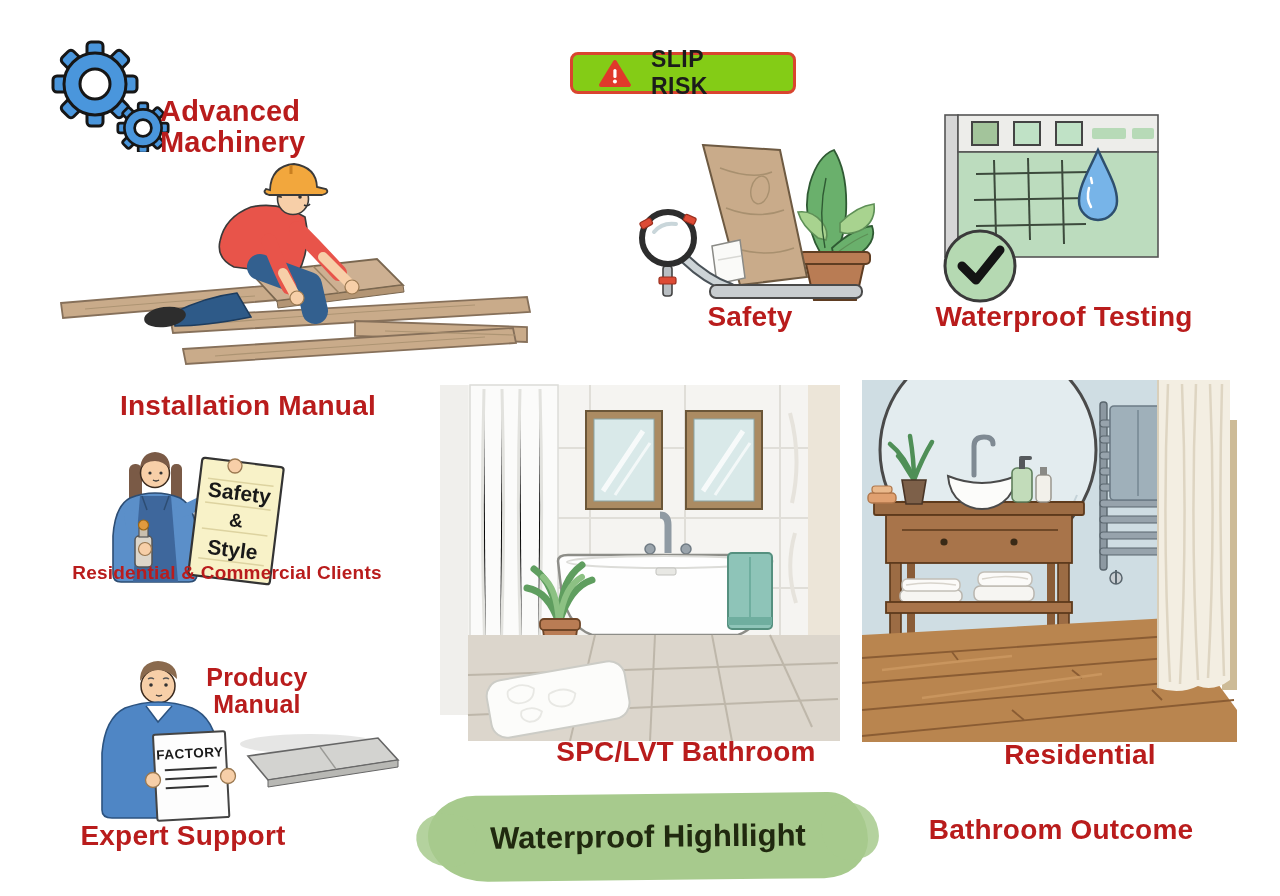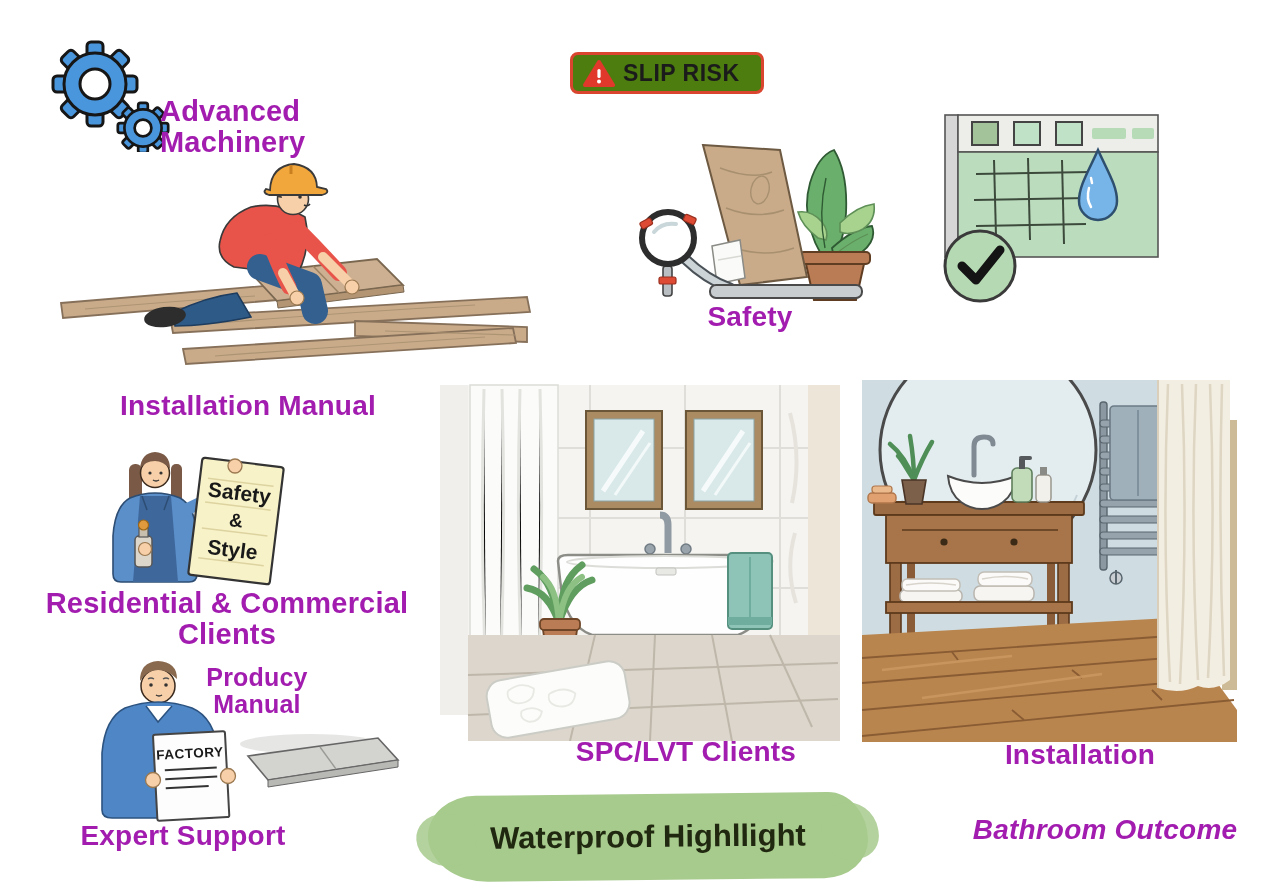--- a/index.html
+++ b/index.html
@@ -18,8 +18,8 @@
   #lbl-trad{left:938px;top:740px;width:284px;font-size:28px;}
   #lbl-outcome{left:956px;top:815px;width:298px;font-size:28px;font-style:italic;}
   
-  .slip-badge{position:absolute;left:570px;top:52px;width:168px;height:36px;background:#4d7c0f;
-    border:3px solid #d9452f;border-radius:8px;display:flex;align-items:center;gap:8px;padding:0 10px;}
+  .slip-badge{position:absolute;left:570px;top:52px;width:168px;height:36px;background:#84cc16;
+    border:3px solid #d9452f;border-radius:8px;display:flex;align-items:center;gap:20px;padding:0 26px;}
   .slip-badge span{font-size:23px;font-weight:700;color:#1b1b1b;letter-spacing:.5px;}
   
   .highlight-stroke{position:absolute;left:428px;top:794px;width:440px;height:86px;background:#a7ca8d;

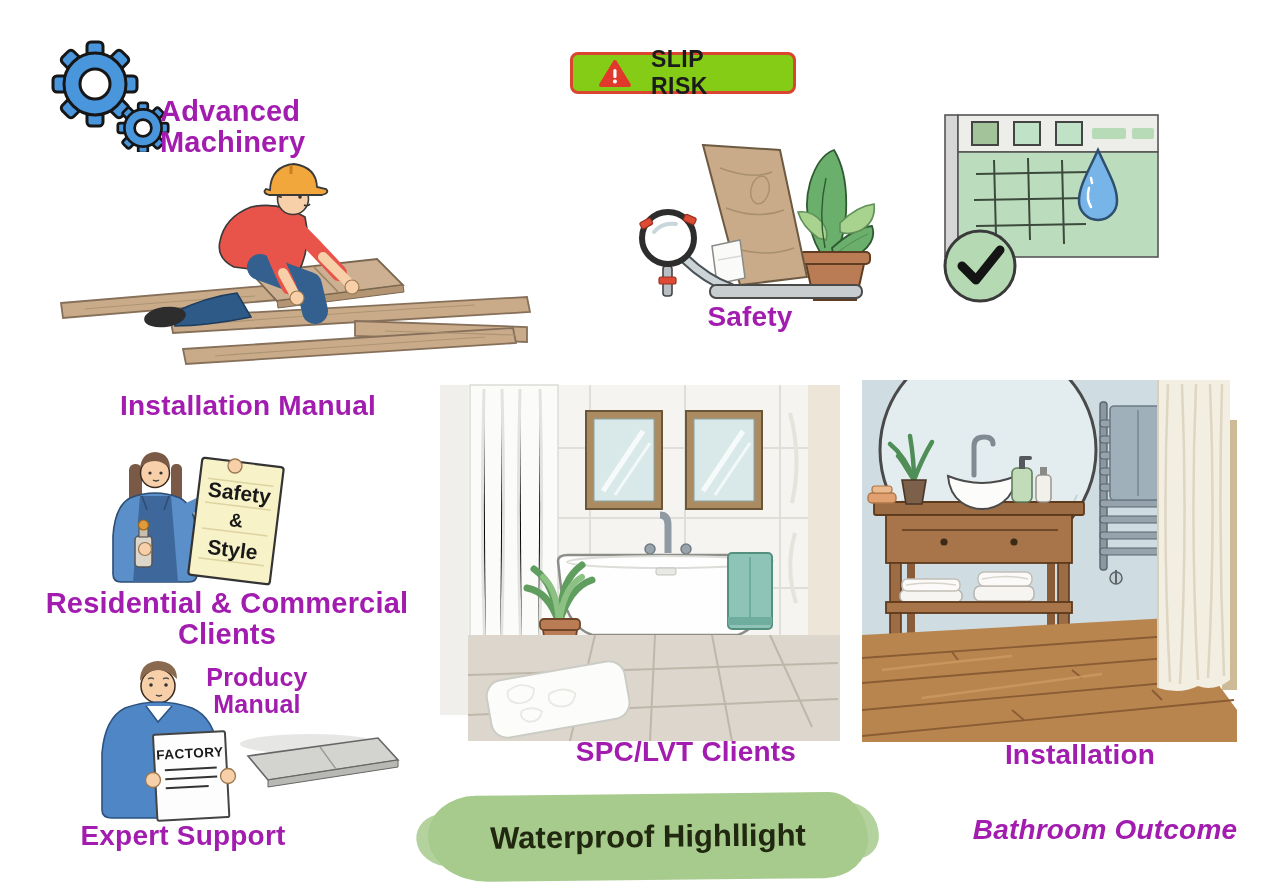--- a/index.html
+++ b/index.html
@@ -6,7 +6,7 @@
   .canvas{position:relative;width:1280px;height:896px;background:#ffffff;overflow:hidden;
           font-family:"Liberation Sans",sans-serif;}
   .scene{position:absolute;}
-  .label{position:absolute;font-weight:700;color:#a21caf;text-align:center;letter-spacing:.2px;line-height:1.08;}
+  .label{position:absolute;font-weight:700;color:#b91c1c;text-align:center;letter-spacing:.2px;line-height:1.08;}
   #lbl-adv{left:160px;top:96px;width:280px;font-size:29px;text-align:left;}
   #lbl-install{left:58px;top:391px;width:380px;font-size:28px;}
   #lbl-hygiene{left:622px;top:302px;width:256px;font-size:28px;}

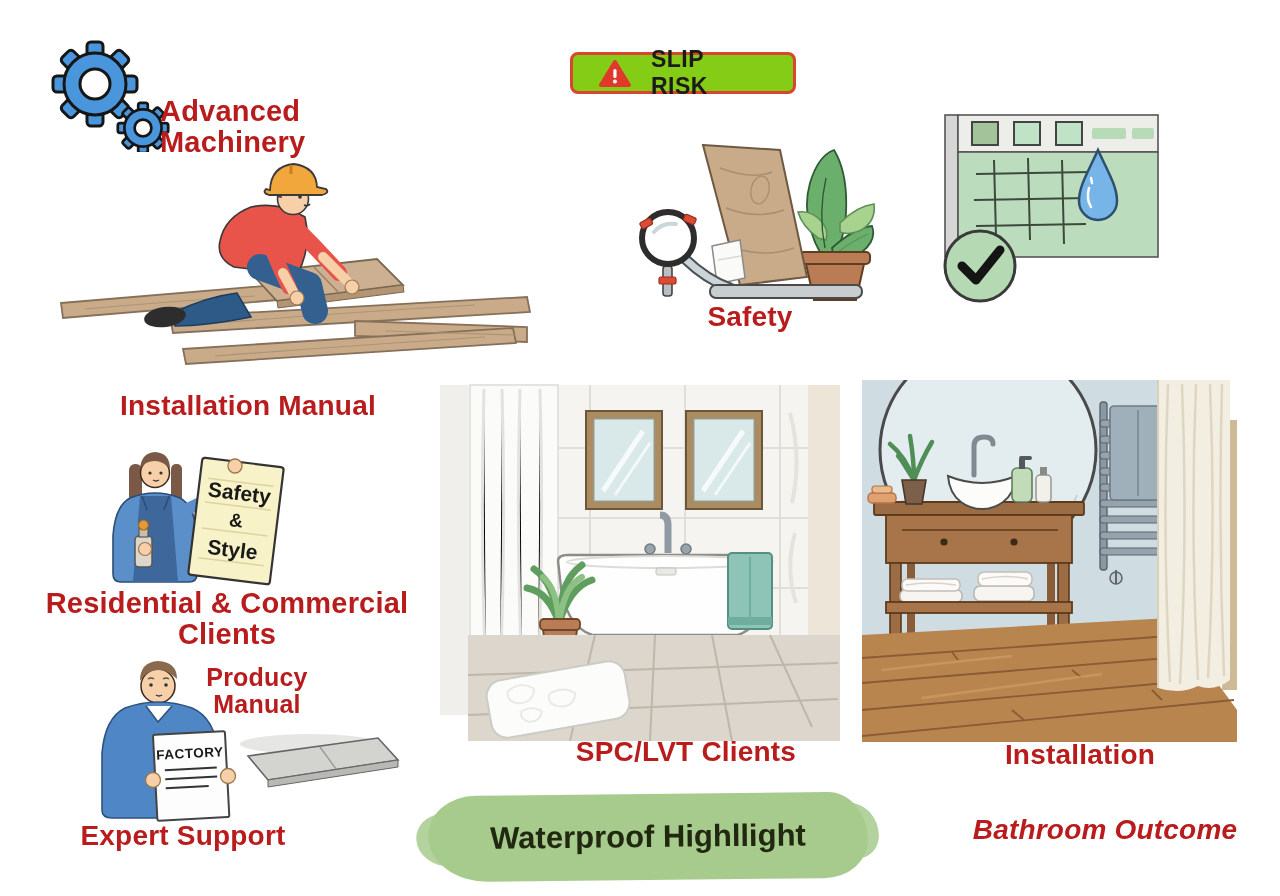--- a/index.html
+++ b/index.html
@@ -185,6 +185,7 @@
       <path d="M 24,158 L 38,172 L 62,142" stroke="#141414" stroke-width="9" fill="none" stroke-linecap="round" stroke-linejoin="round"></path>
     </g>
   </svg>
+  <div class="label" id="lbl-wtest">Waterproof Testing</div>
 
   <svg class="scene" style="left:85px;top:436px" width="205" height="152" viewBox="0 0 205 152">
     <rect x="44" y="28" width="13" height="58" rx="6" fill="#7a5a46"></rect>

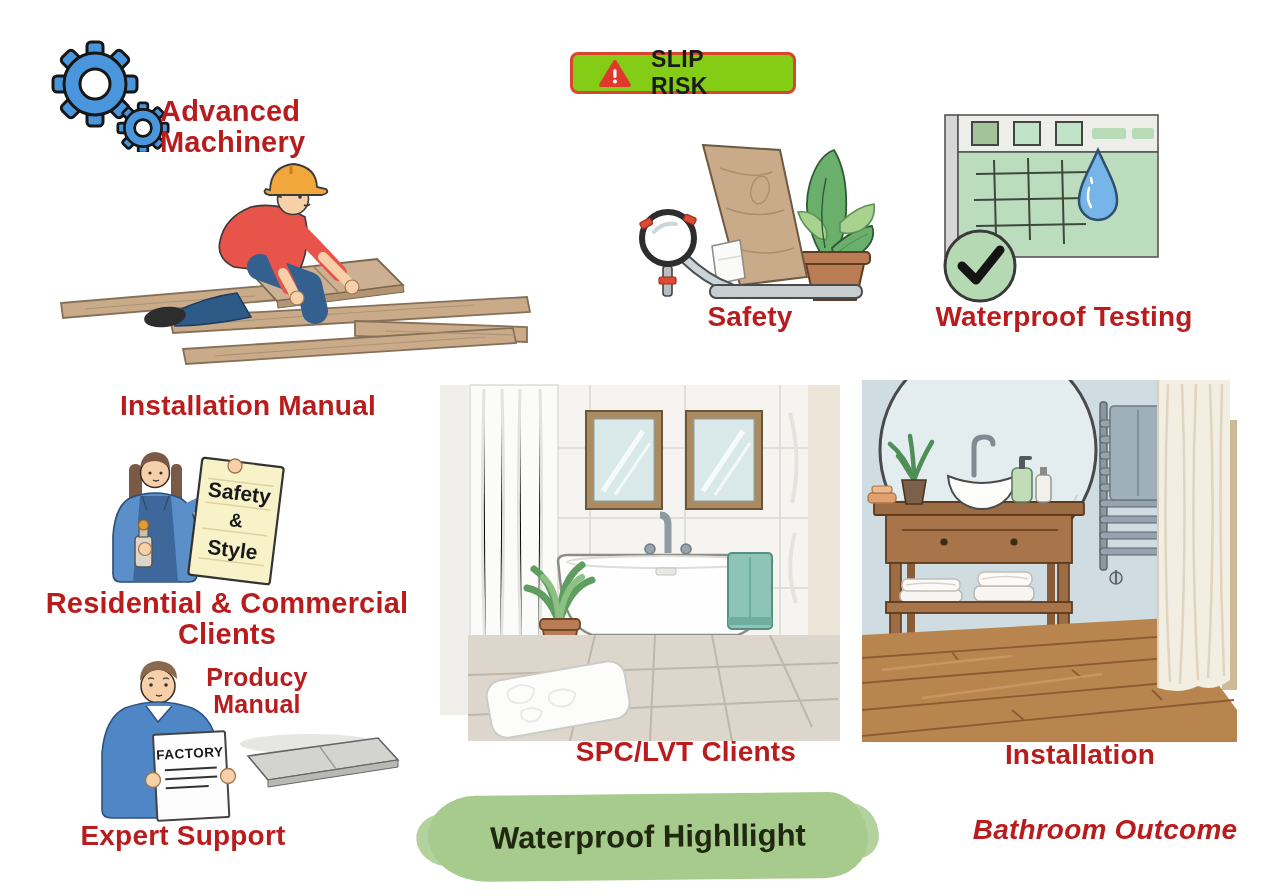--- a/index.html
+++ b/index.html
@@ -11,7 +11,7 @@
   #lbl-install{left:58px;top:391px;width:380px;font-size:28px;}
   #lbl-hygiene{left:622px;top:302px;width:256px;font-size:28px;}
   #lbl-wtest{left:918px;top:302px;width:292px;font-size:28px;}
-  #lbl-clients{left:38px;top:588px;width:378px;font-size:29px;}
+  #lbl-clients{left:38px;top:563px;width:378px;font-size:19px;}
   #lbl-prodnote{left:193px;top:664px;width:128px;font-size:25px;}
   #lbl-expert{left:56px;top:821px;width:254px;font-size:28px;}
   #lbl-spc{left:520px;top:737px;width:332px;font-size:28px;}

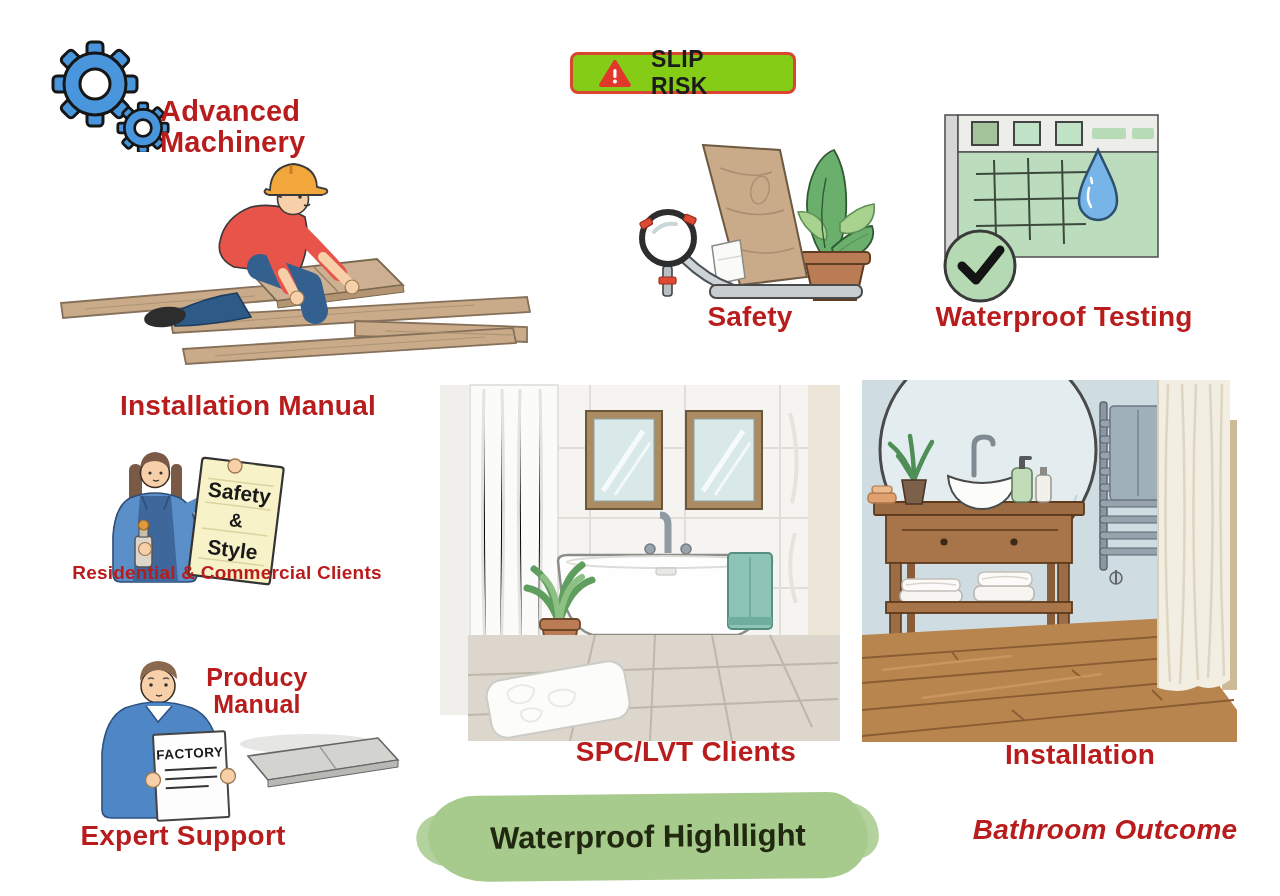--- a/index.html
+++ b/index.html
@@ -338,7 +338,7 @@
       </g>
     </g>
   </svg>
-  <div class="label" id="lbl-spc">SPC/LVT Clients</div>
+  <div class="label" id="lbl-spc">SPC/LVT Bathroom</div>
 
   <svg class="scene" style="left:862px;top:380px" width="375" height="362" viewBox="0 0 375 362">
     <rect x="0" y="0" width="308" height="255" fill="#cfdde3"></rect>

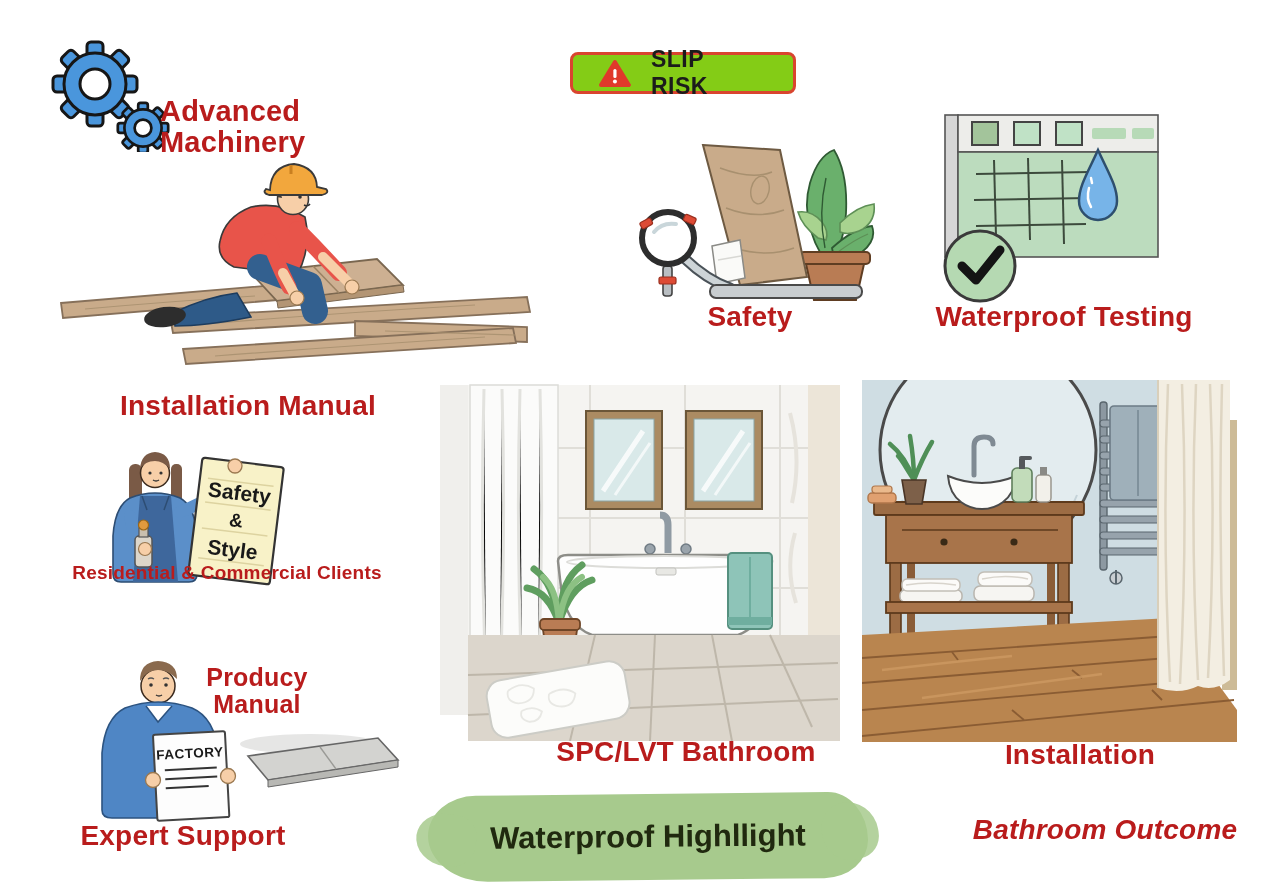--- a/index.html
+++ b/index.html
@@ -433,7 +433,7 @@
       <path d="M 296,0 L 296,308" stroke="#d9cfba" stroke-width="2"></path>
     </g>
   </svg>
-  <div class="label" id="lbl-trad">Installation</div>
+  <div class="label" id="lbl-trad">Residential</div>
   <div class="label" id="lbl-outcome">Bathroom Outcome</div>
 
   <div class="highlight-stroke">

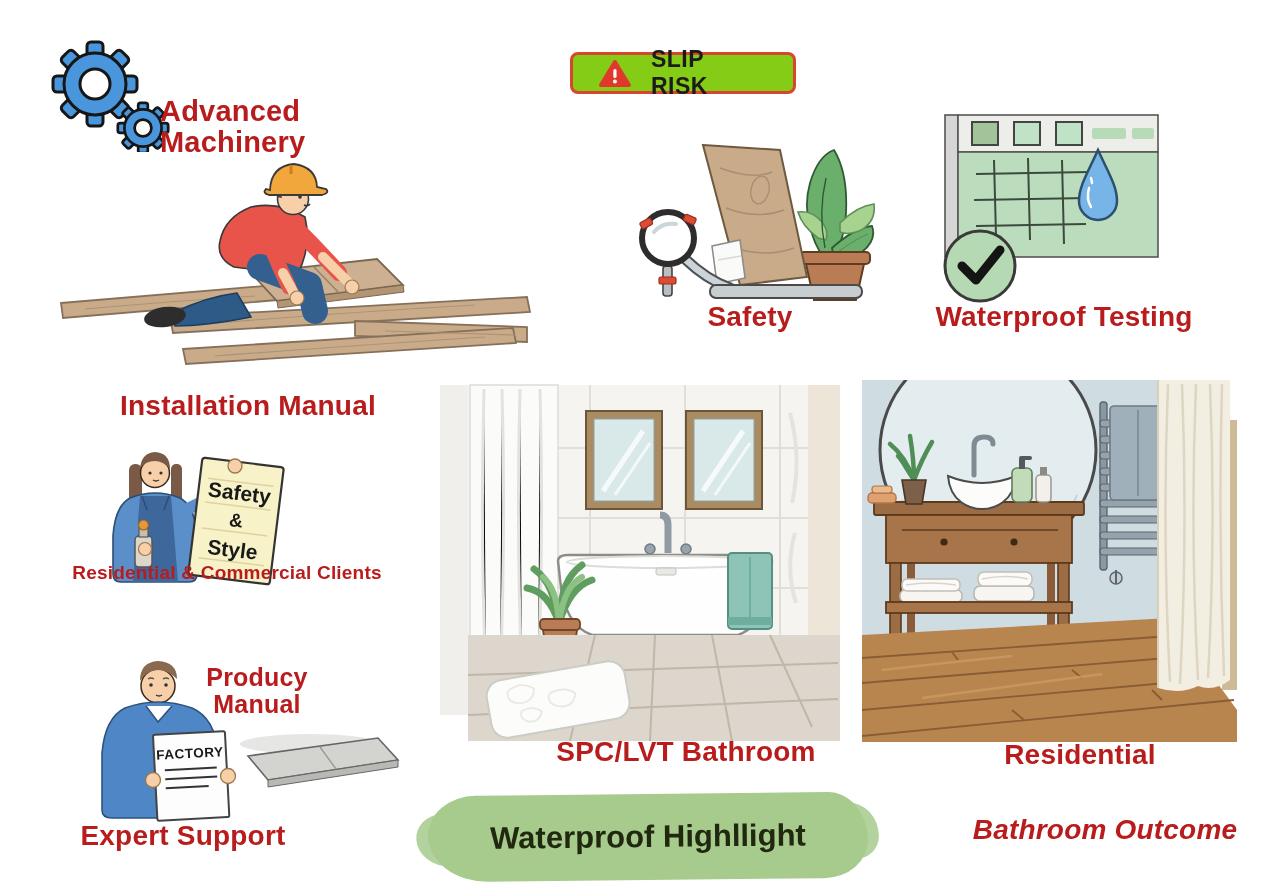--- a/index.html
+++ b/index.html
@@ -16,7 +16,7 @@
   #lbl-expert{left:56px;top:821px;width:254px;font-size:28px;}
   #lbl-spc{left:520px;top:737px;width:332px;font-size:28px;}
   #lbl-trad{left:938px;top:740px;width:284px;font-size:28px;}
-  #lbl-outcome{left:956px;top:815px;width:298px;font-size:28px;font-style:italic;}
+  #lbl-outcome{left:912px;top:815px;width:298px;font-size:28px;}
   
   .slip-badge{position:absolute;left:570px;top:52px;width:168px;height:36px;background:#84cc16;
     border:3px solid #d9452f;border-radius:8px;display:flex;align-items:center;gap:20px;padding:0 26px;}

